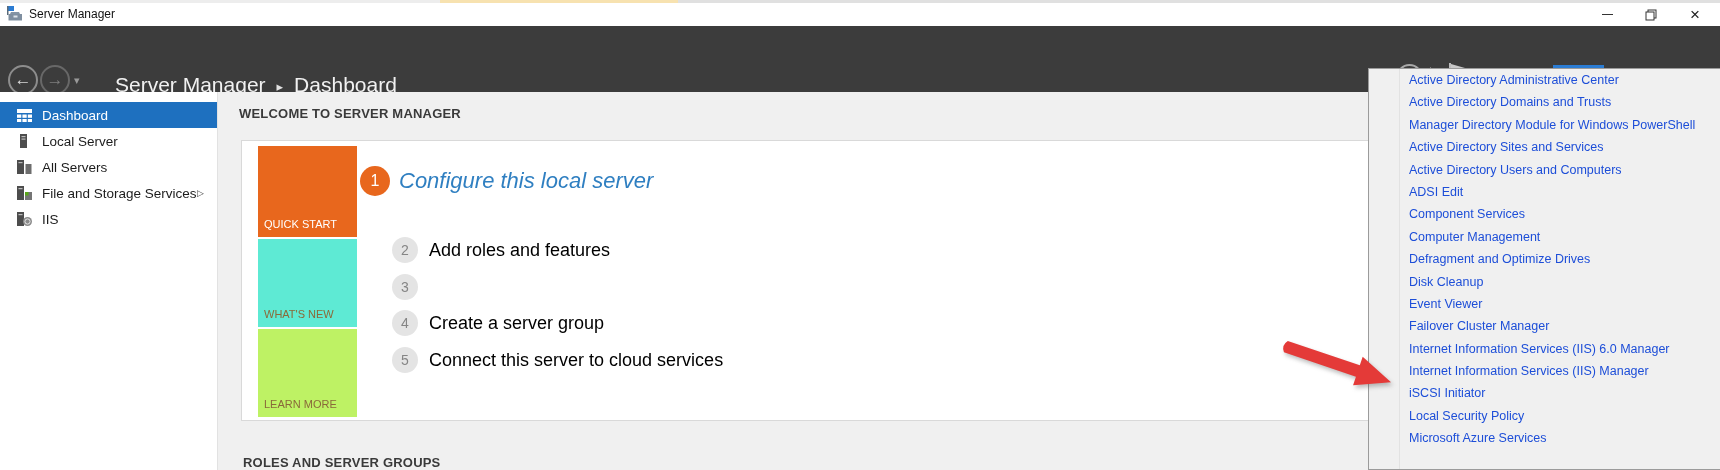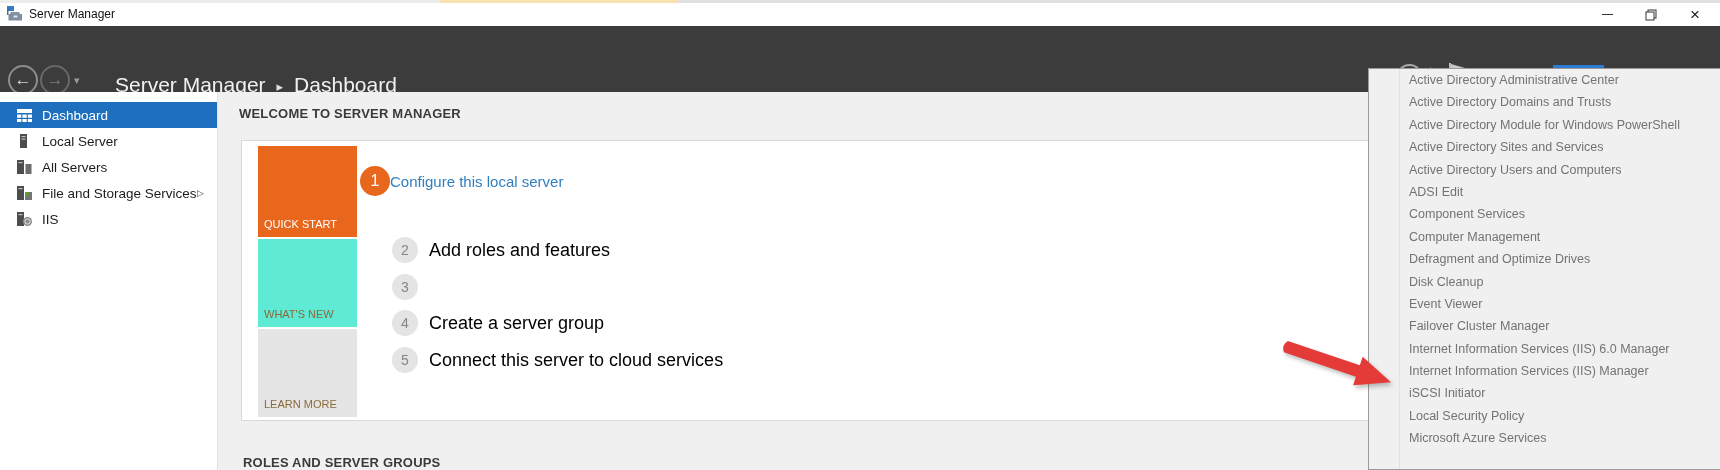--- a/index.html
+++ b/index.html
@@ -78,7 +78,7 @@
               border:1px solid #9b9b9b;border-right:none;z-index:5;overflow:hidden;}
   .tm-gutter{position:absolute;left:30px;top:0;bottom:0;width:1px;background:#e2e2e2;}
   .tm-items{position:absolute;left:0;top:0;right:0;display:flex;flex-direction:column;}
-  .tm-item{height:22.4px;line-height:22.4px;padding-left:40px;font-size:12.5px;color:#737373;white-space:nowrap;}
+  .tm-item{height:22.4px;line-height:22.4px;padding-left:40px;font-size:12.5px;color:#1d4ed8;white-space:nowrap;}
 
   
   .anno-arrow{position:absolute;left:1272px;top:334px;z-index:10;filter:drop-shadow(2px 3px 2px rgba(70,70,70,.35));}

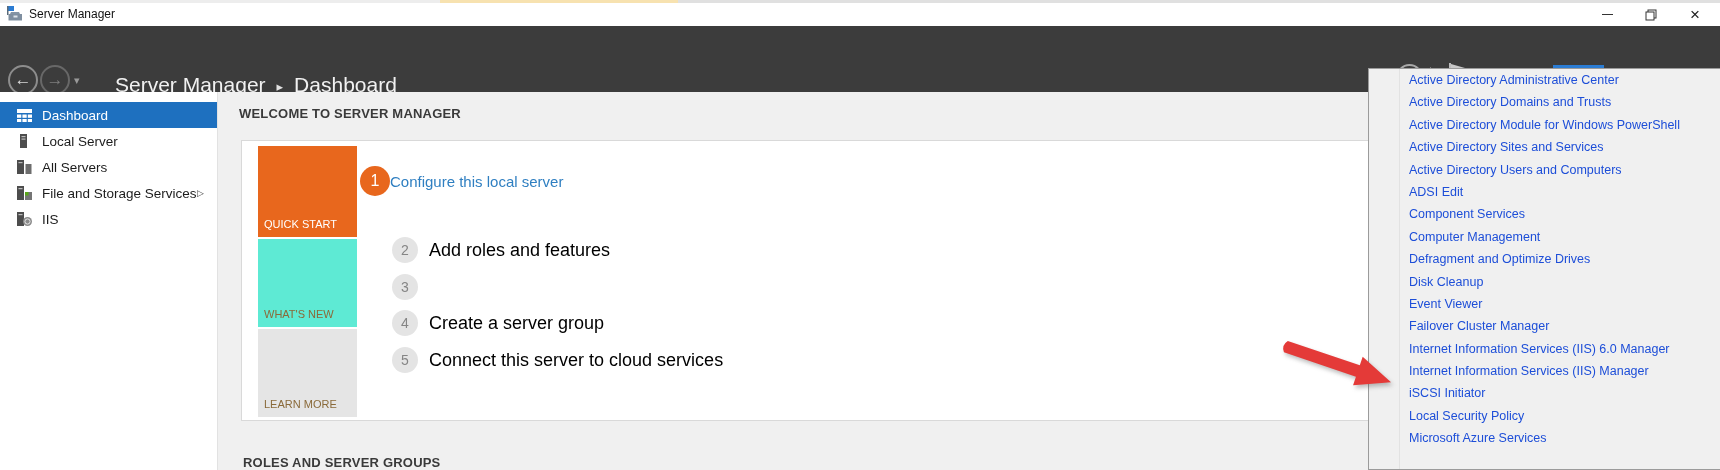--- a/index.html
+++ b/index.html
@@ -241,7 +241,7 @@
     <div class="tm-items">
       <div class="tm-item">Active Directory Administrative Center</div>
       <div class="tm-item">Active Directory Domains and Trusts</div>
-      <div class="tm-item">Active Directory Module for Windows PowerShell</div>
+      <div class="tm-item">Manager Directory Module for Windows PowerShell</div>
       <div class="tm-item">Active Directory Sites and Services</div>
       <div class="tm-item">Active Directory Users and Computers</div>
       <div class="tm-item">ADSI Edit</div>

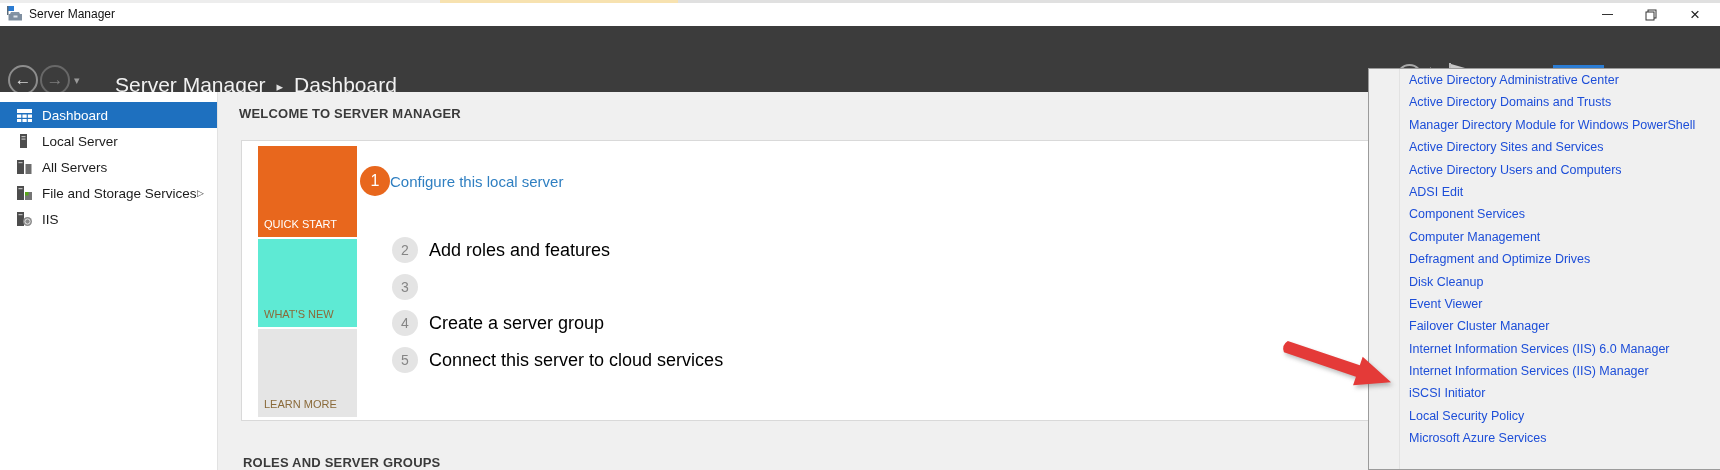--- a/index.html
+++ b/index.html
@@ -63,7 +63,7 @@
   .step .circ{border-radius:50%;display:flex;align-items:center;justify-content:center;}
   .step1{left:360px;top:166px;}
   .step1 .circ{width:30px;height:30px;background:#e8671d;color:#fff;font-size:16px;}
-  .step1 .lbl{margin-left:0;font-size:15px;color:#2f7fc1;}
+  .step1 .lbl{margin-left:9px;font-size:22px;color:#2f7fc1;font-style:italic;}
   .stepN .circ{width:26px;height:26px;background:#e4e4e4;color:#858585;font-size:14px;}
   .stepN .lbl{margin-left:11px;font-size:18px;color:#000000;}
   .step2{left:392px;top:237px;}

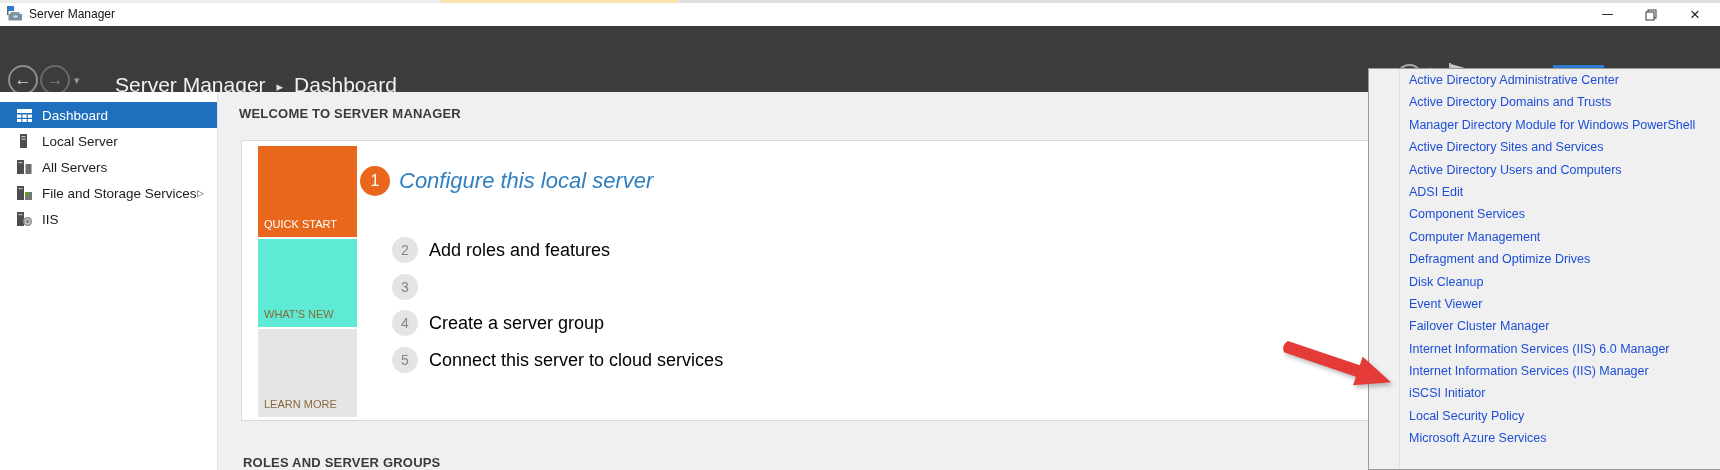--- a/index.html
+++ b/index.html
@@ -57,7 +57,7 @@
   .oc-1 .oc-label{color:#ffffff;}
   .oc-2{height:88px;background:#5eead4;}
   .oc-2 .oc-label,.oc-3 .oc-label{color:#8a6a3a;}
-  .oc-3{height:88px;background:#e5e5e5;margin-bottom:0;padding-left:8px;}
+  .oc-3{height:88px;background:#bef264;margin-bottom:0;padding-left:8px;}
 
   .step{position:absolute;display:flex;align-items:center;}
   .step .circ{border-radius:50%;display:flex;align-items:center;justify-content:center;}

